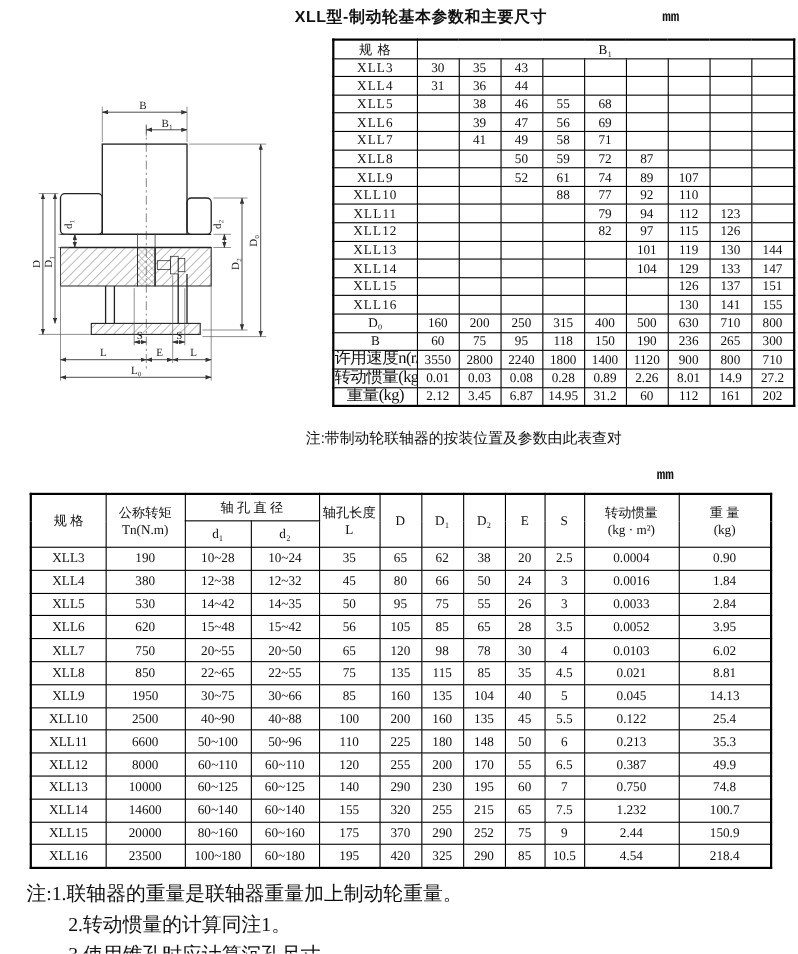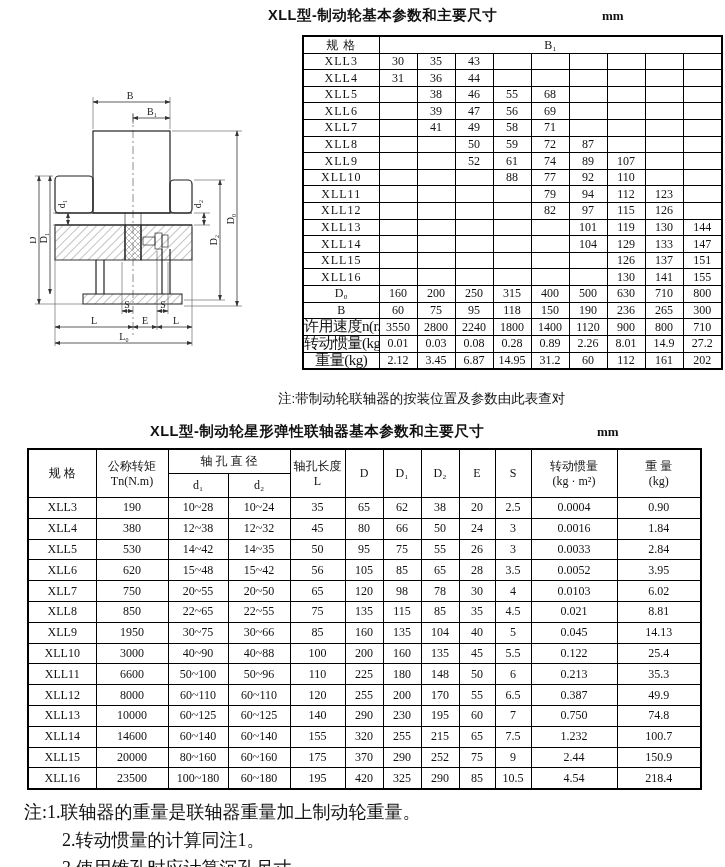--- a/index.html
+++ b/index.html
@@ -7,7 +7,7 @@
         font-family:"Liberation Serif","DejaVu Serif",serif;color:#111;border-radius:16px;}
   .title{position:absolute;font-family:"Liberation Sans","DejaVu Sans",sans-serif;
          font-weight:600;font-size:14.5px;letter-spacing:0.5px;white-space:nowrap;}
-  .unit{position:absolute;font-family:Liberation Serif, serif;
+  .unit{position:absolute;font-family:Liberation Mono, monospace;
         font-size:13px;font-weight:600;}
   table{border-collapse:collapse;table-layout:fixed;background:#fff;}
   #table1{position:absolute;left:302px;top:35px;width:421px;border:2px solid #000;}

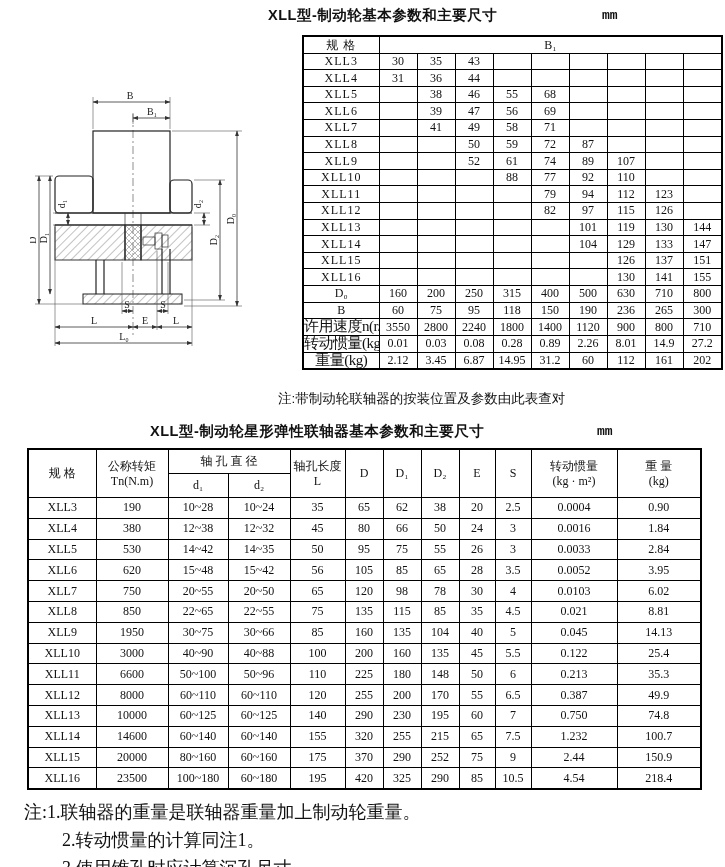--- a/index.html
+++ b/index.html
@@ -383,7 +383,6 @@
 
   <div id="note1">注:带制动轮联轴器的按装位置及参数由此表查对</div>
 
-  <div class="title" style="left:150px;top:422px;">XLL型-制动轮星形弹性联轴器基本参数和主要尺寸</div>
   <div class="unit" style="left:597px;top:424px;">mm</div>
 
   <table id="table2">

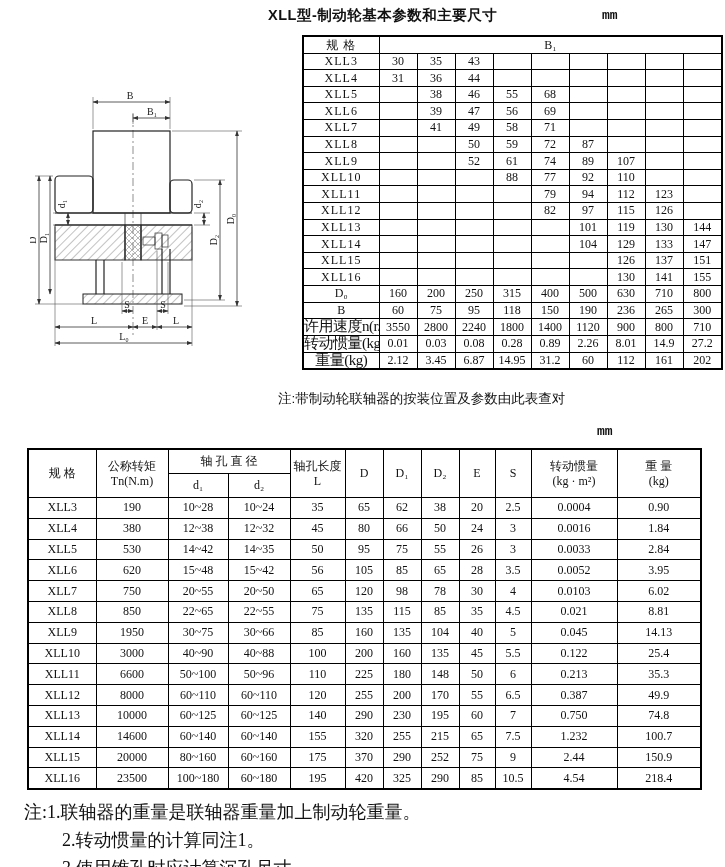--- a/index.html
+++ b/index.html
@@ -532,7 +532,7 @@
         </tr>
         <tr>
           <td class="spec">XLL10</td>
-          <td>3000</td>
+          <td>2500</td>
           <td>40~90</td>
           <td>40~88</td>
           <td>100</td>

